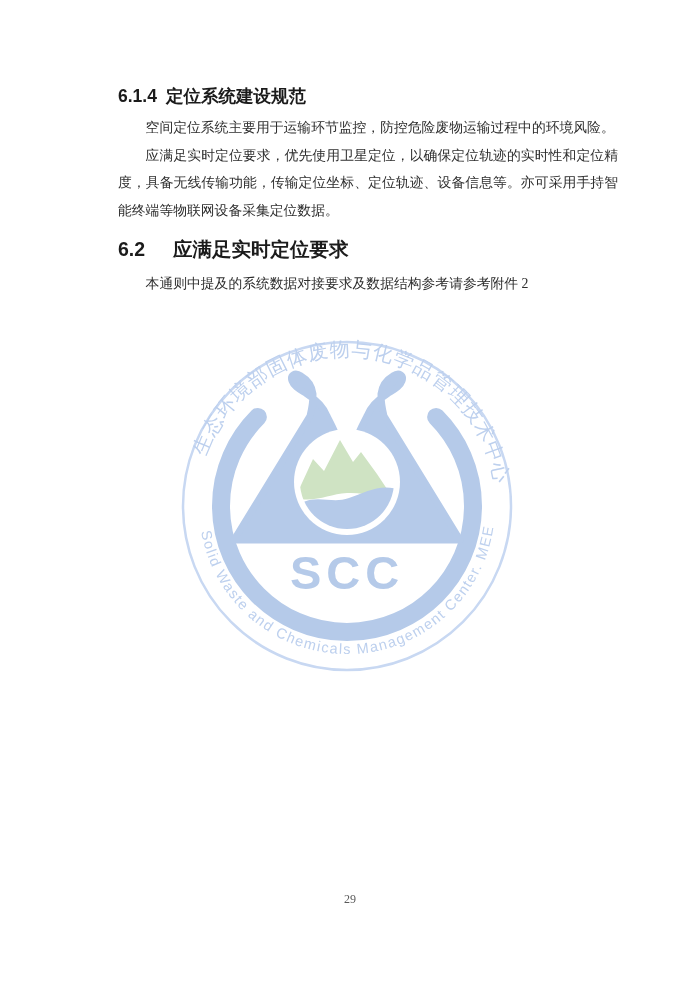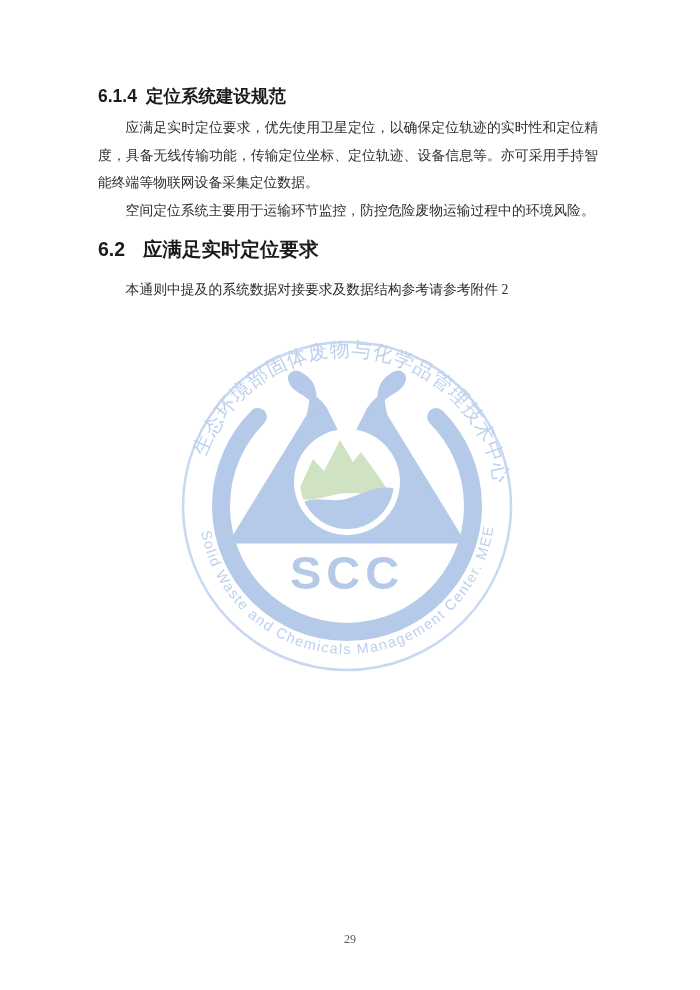--- a/index.html
+++ b/index.html
@@ -44,7 +44,7 @@
   
   .content {
     position: absolute;
-    left: 98px;
+    left: 118px;
     top: 84px;
     width: 500px;
     z-index: 2;

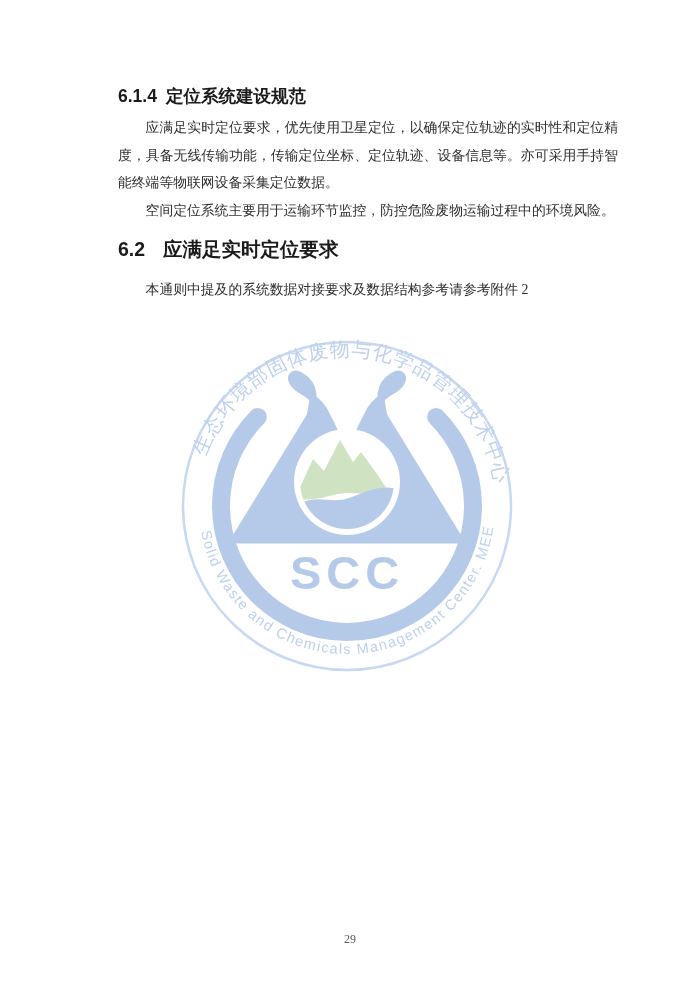--- a/index.html
+++ b/index.html
@@ -139,9 +139,9 @@
       <span class="num">6.1.4</span><span>定位系统建设规范</span>
     </div>
 
+    <p class="body-para">空间定位系统主要用于运输环节监控，防控危险废物运输过程中的环境风险。</p>
+
     <p class="body-para">应满足实时定位要求，优先使用卫星定位，以确保定位轨迹的实时性和定位精度，具备无线传输功能，传输定位坐标、定位轨迹、设备信息等。亦可采用手持智能终端等物联网设备采集定位数据。</p>
-
-    <p class="body-para">空间定位系统主要用于运输环节监控，防控危险废物运输过程中的环境风险。</p>
 
     <div class="sec-heading h-lvl2">
       <span class="num">6.2</span><span>应满足实时定位要求</span>

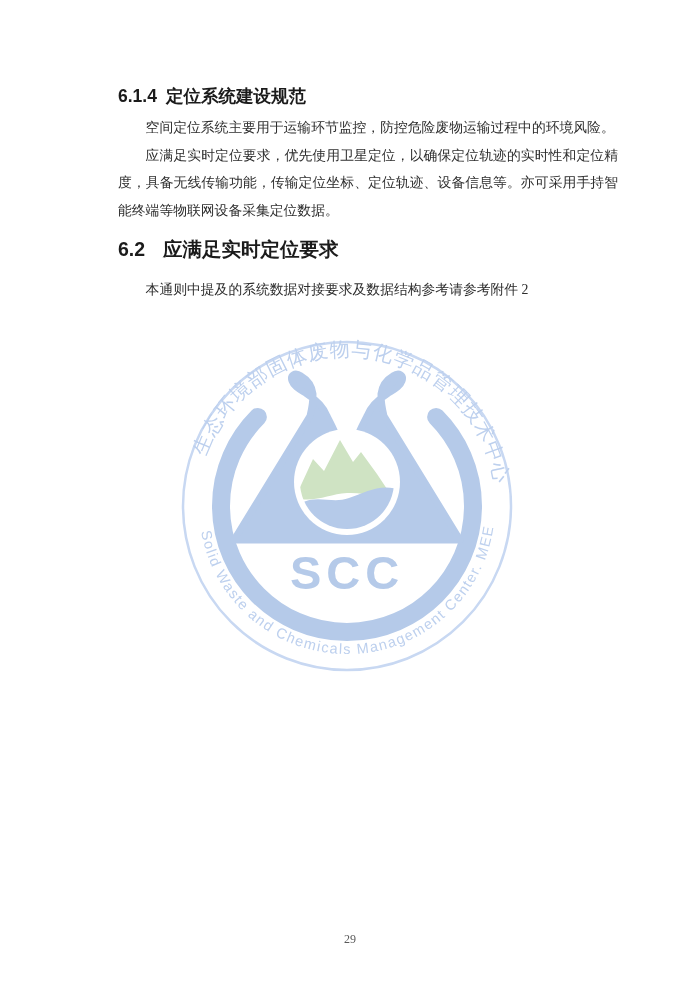--- a/index.html
+++ b/index.html
@@ -58,7 +58,7 @@
   .h-lvl3 { font-size: 17.5px; line-height: 24px; margin: 0 0 6px 0; }
   .h-lvl2 { font-size: 19.5px; line-height: 26px; margin: 12px 0 4px 0; }
   .h-lvl3 .num { margin-right: 9px; }
-  .h-lvl2 .num { margin-right: 18px; }
+  .h-lvl2 .num { margin-right: 28px; }
   p.body-para {
     font-size: 13.8px;
     line-height: 27.6px;

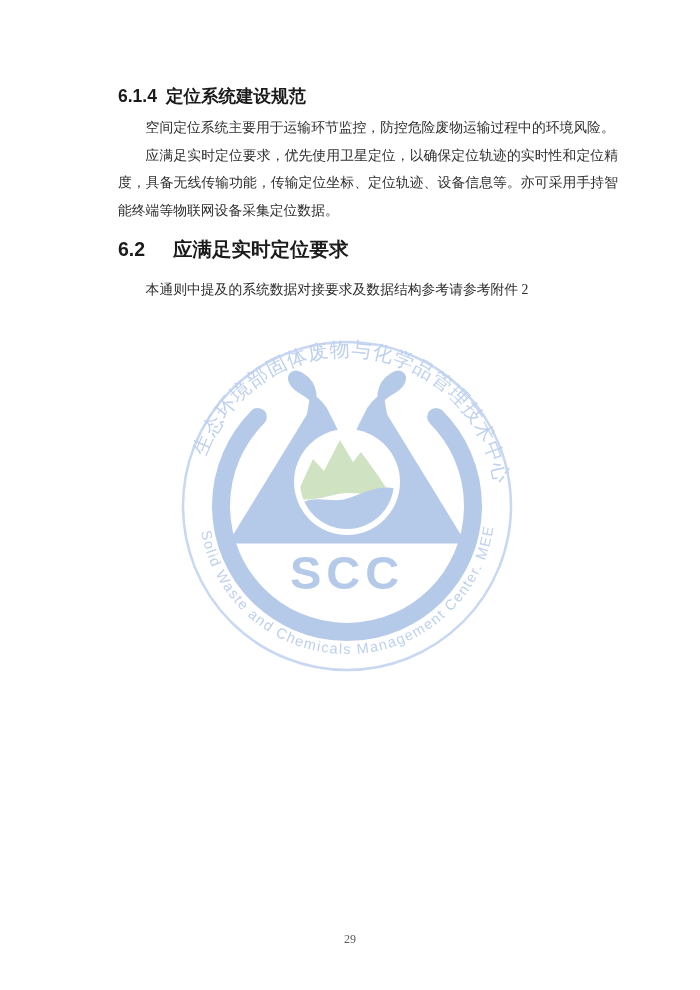--- a/index.html
+++ b/index.html
@@ -66,7 +66,7 @@
     text-indent: 2em;
     margin: 0;
   }
-  p.note-para { margin-top: 14px; }
+  p.note-para { margin-top: 8px; }
   
   .footer {
     position: absolute;

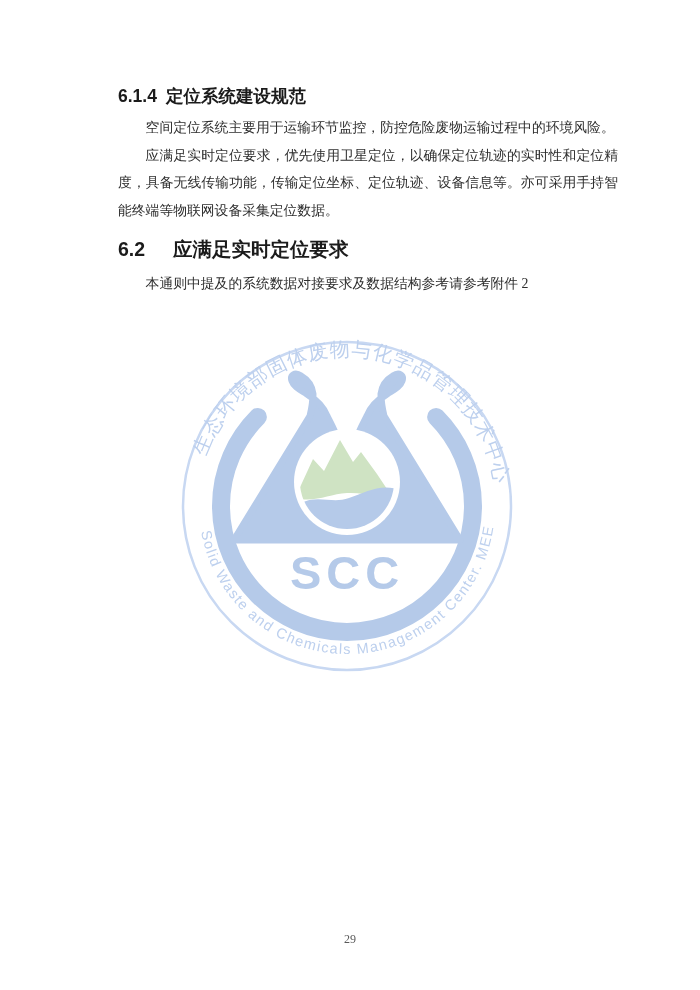--- a/index.html
+++ b/index.html
@@ -72,7 +72,7 @@
     position: absolute;
     left: 0;
     right: 0;
-    top: 932px;
+    top: 892px;
     text-align: center;
     font-size: 12px;
     color: #595959;

